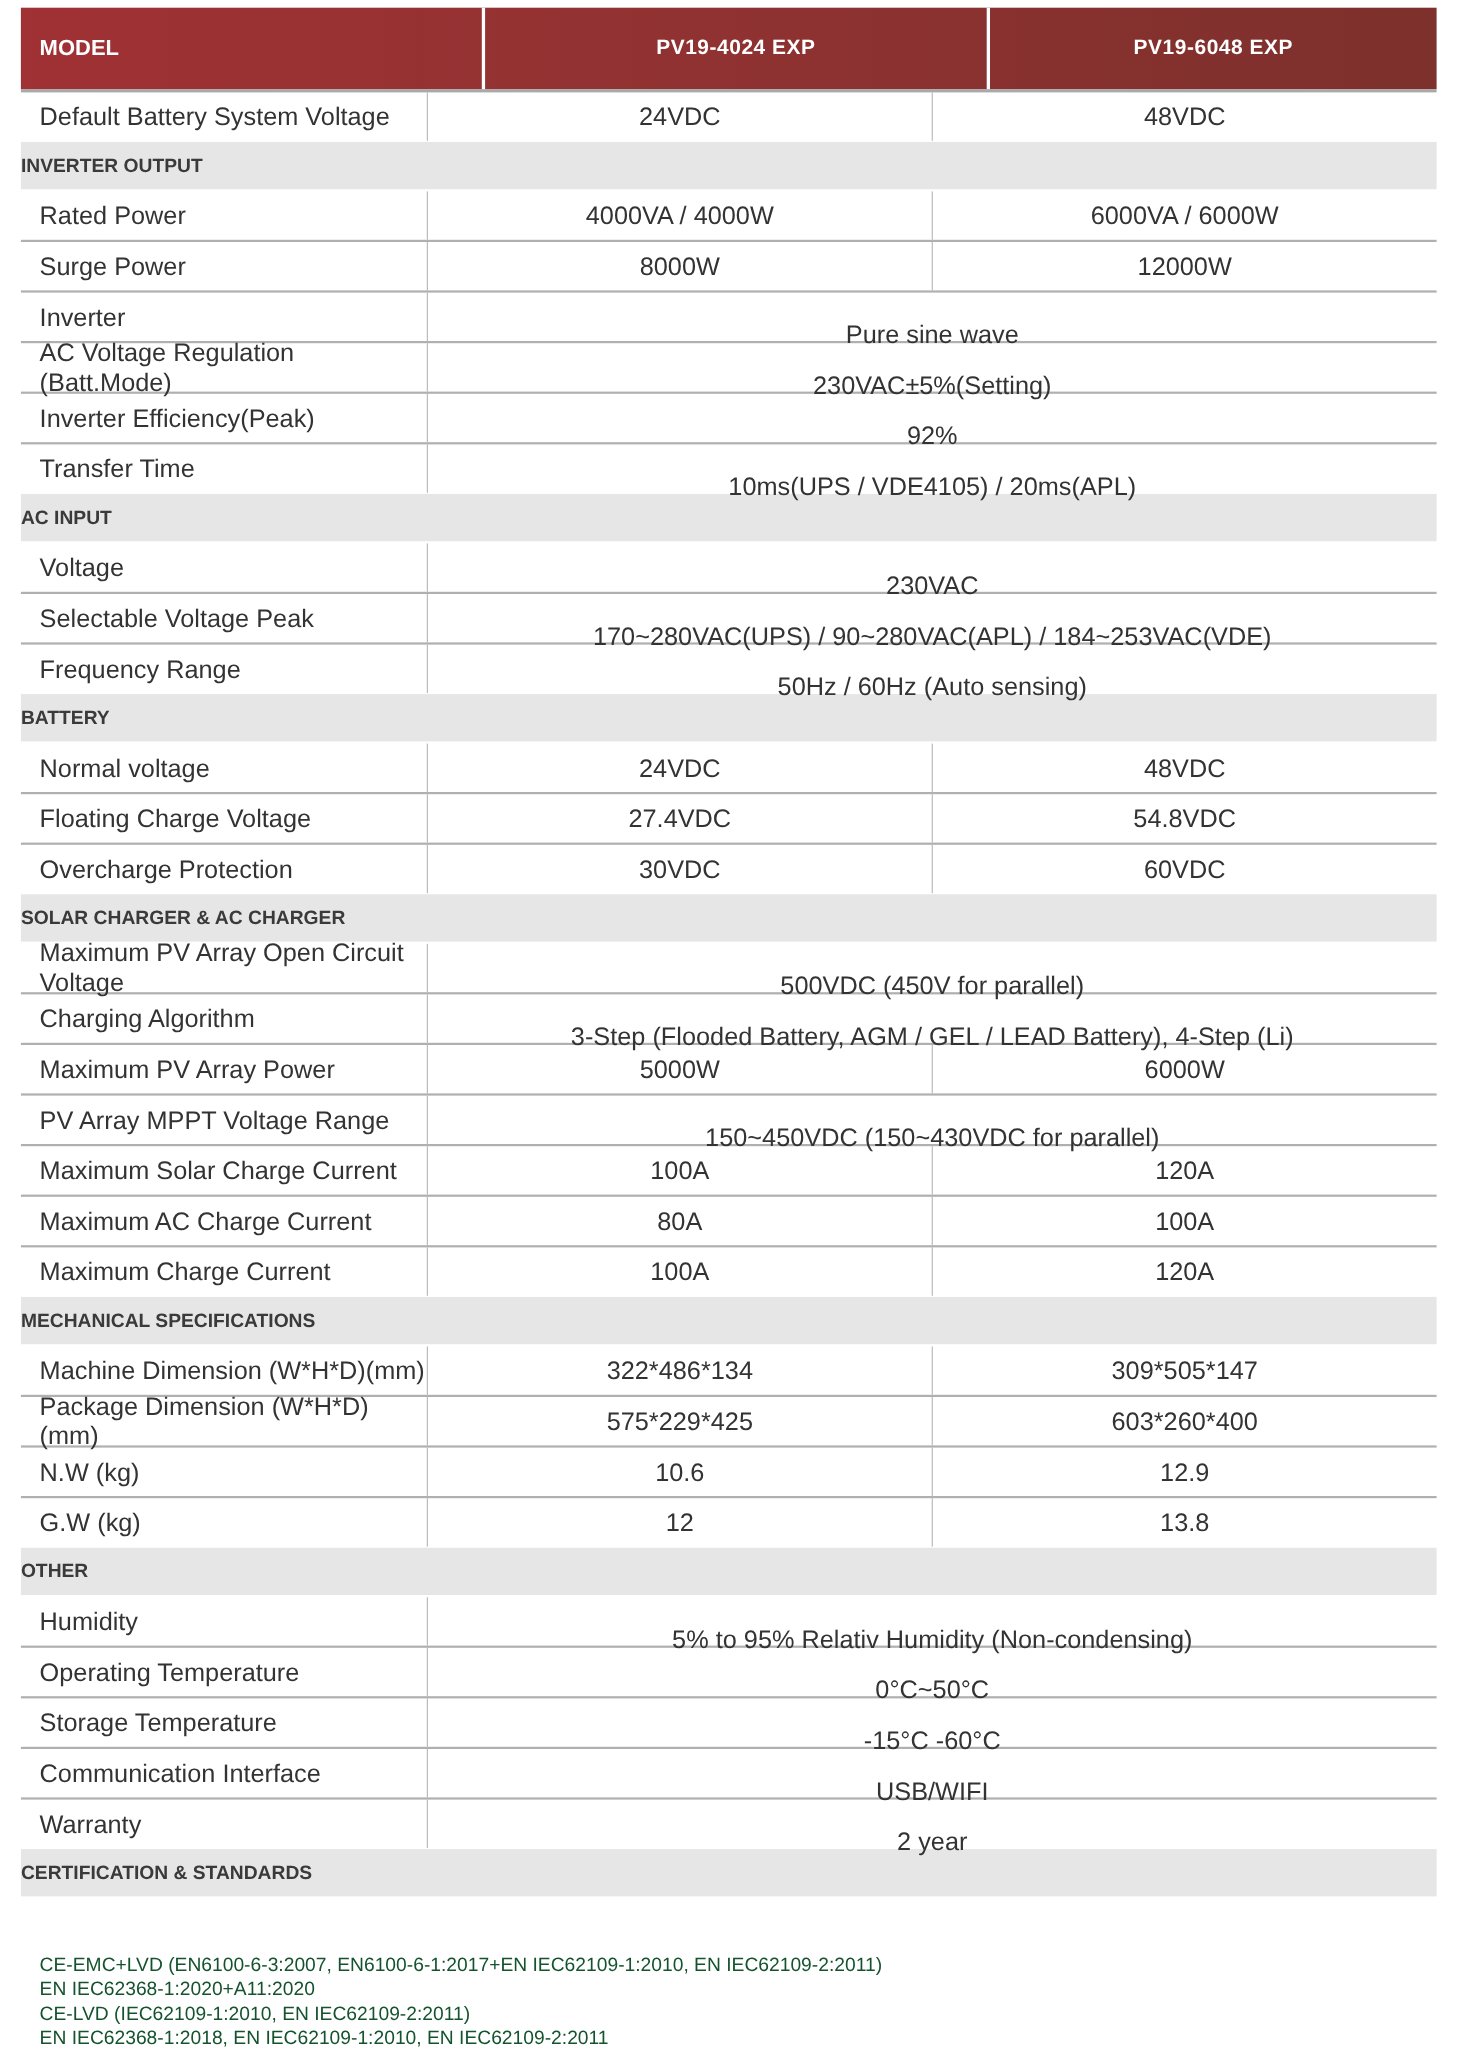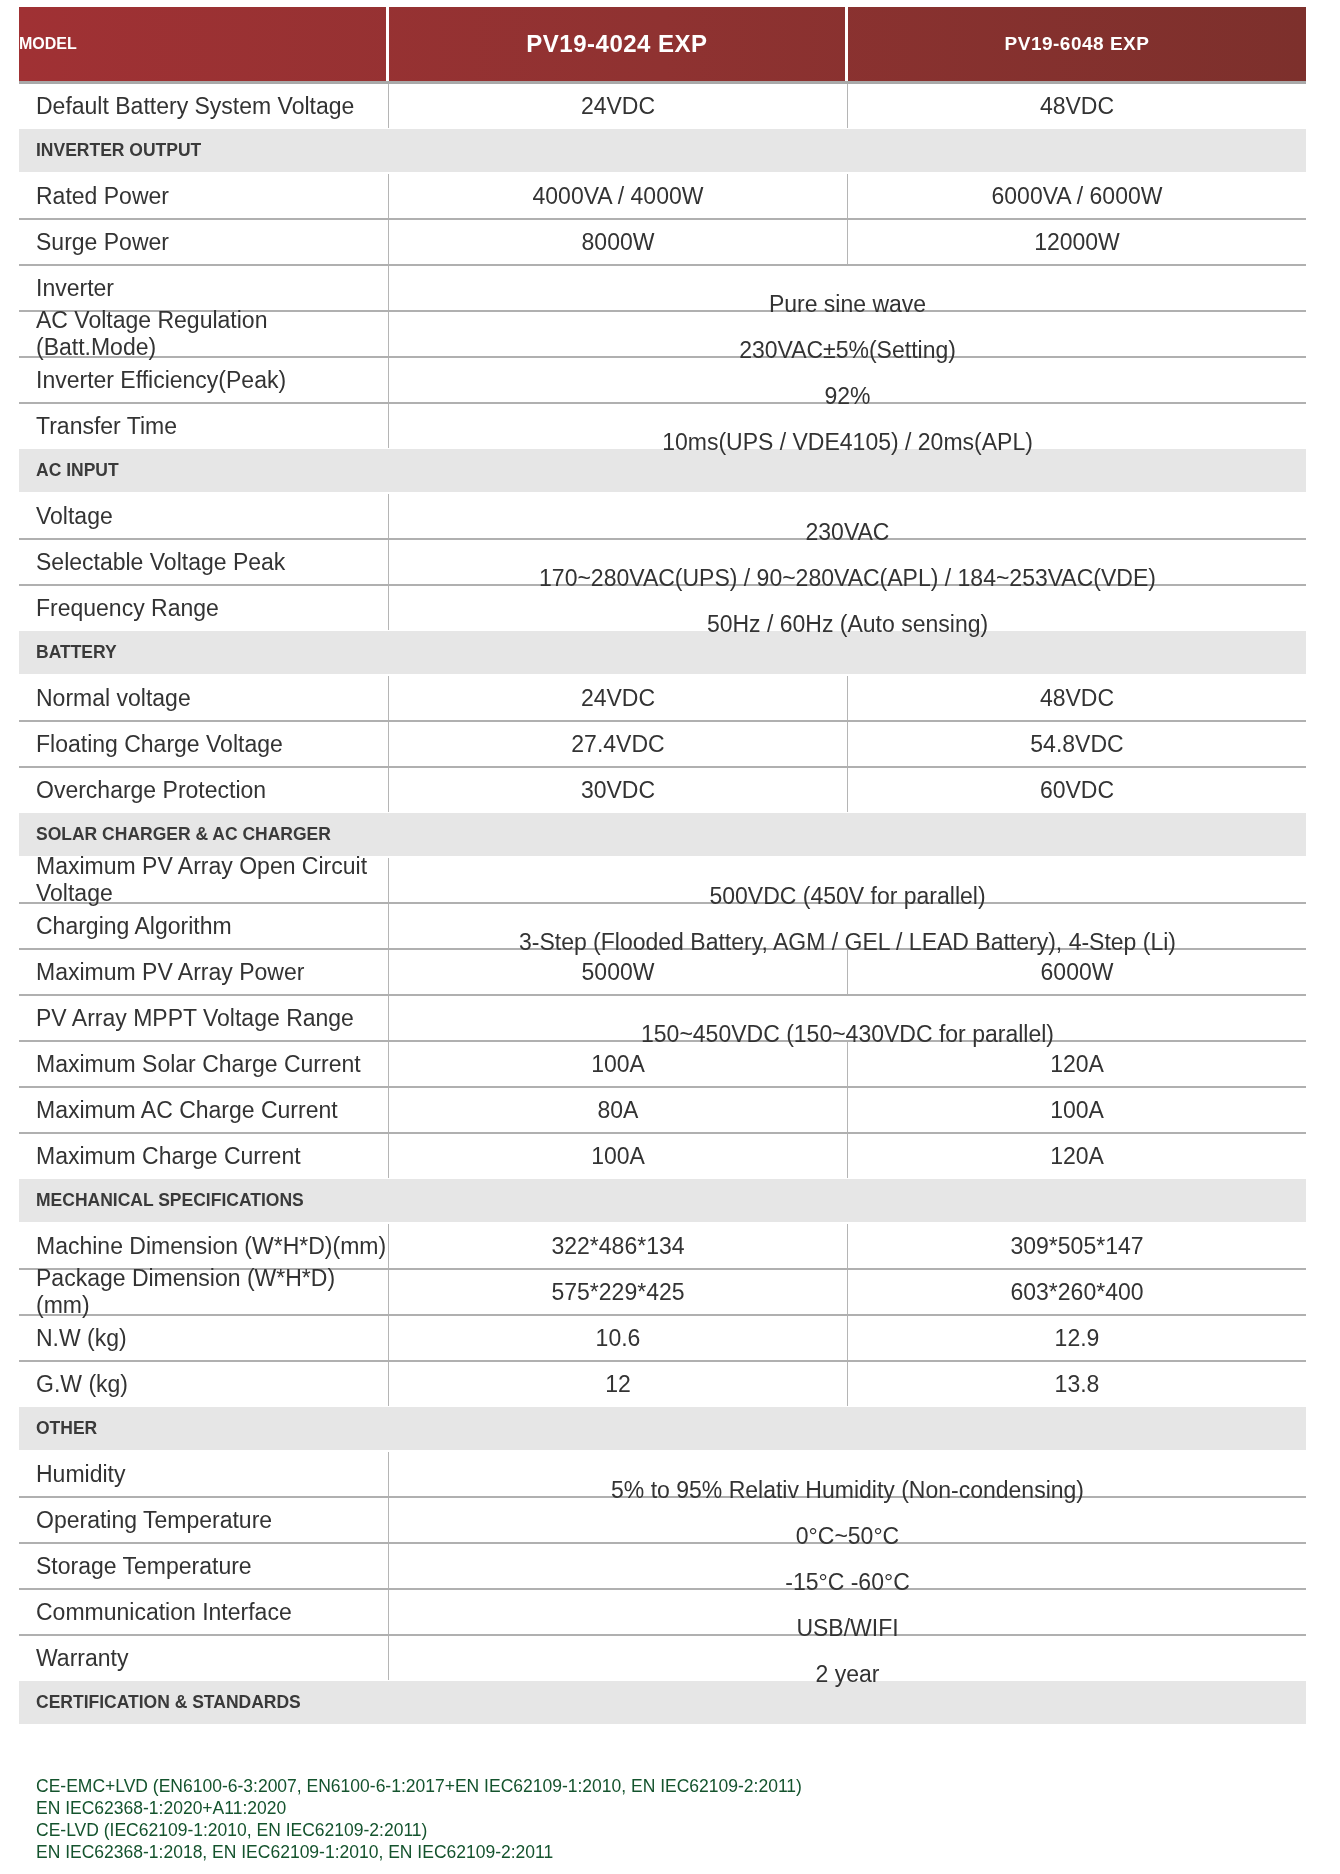--- a/index.html
+++ b/index.html
@@ -9,7 +9,7 @@
   .hdr { display:flex; height:74px; background:linear-gradient(90deg,#a03134 0%,#8f3231 50%,#7d302c 100%);
          border-bottom:3px solid #a9a9a9; }
   .hdr .c { color:#ffffff; font-weight:bold; display:flex; align-items:center; }
-  .hdr .c0 { width:370px; font-size:16px; box-sizing:border-box; border-right:3px solid #ffffff; }
+  .hdr .c0 { width:422px; padding-left:17px; font-size:20px; box-sizing:border-box; border-right:3px solid #ffffff; }
   .hdr .c1 { width:459px; justify-content:center; font-size:24px; letter-spacing:0.5px; border-right:3px solid #ffffff; box-sizing:border-box; }
   .hdr .c2 { flex:1; justify-content:center; font-size:19px; letter-spacing:0.5px; }
   .row { display:flex; height:44px; border-bottom:2.5px solid #b0b0b0; font-size:23px; }

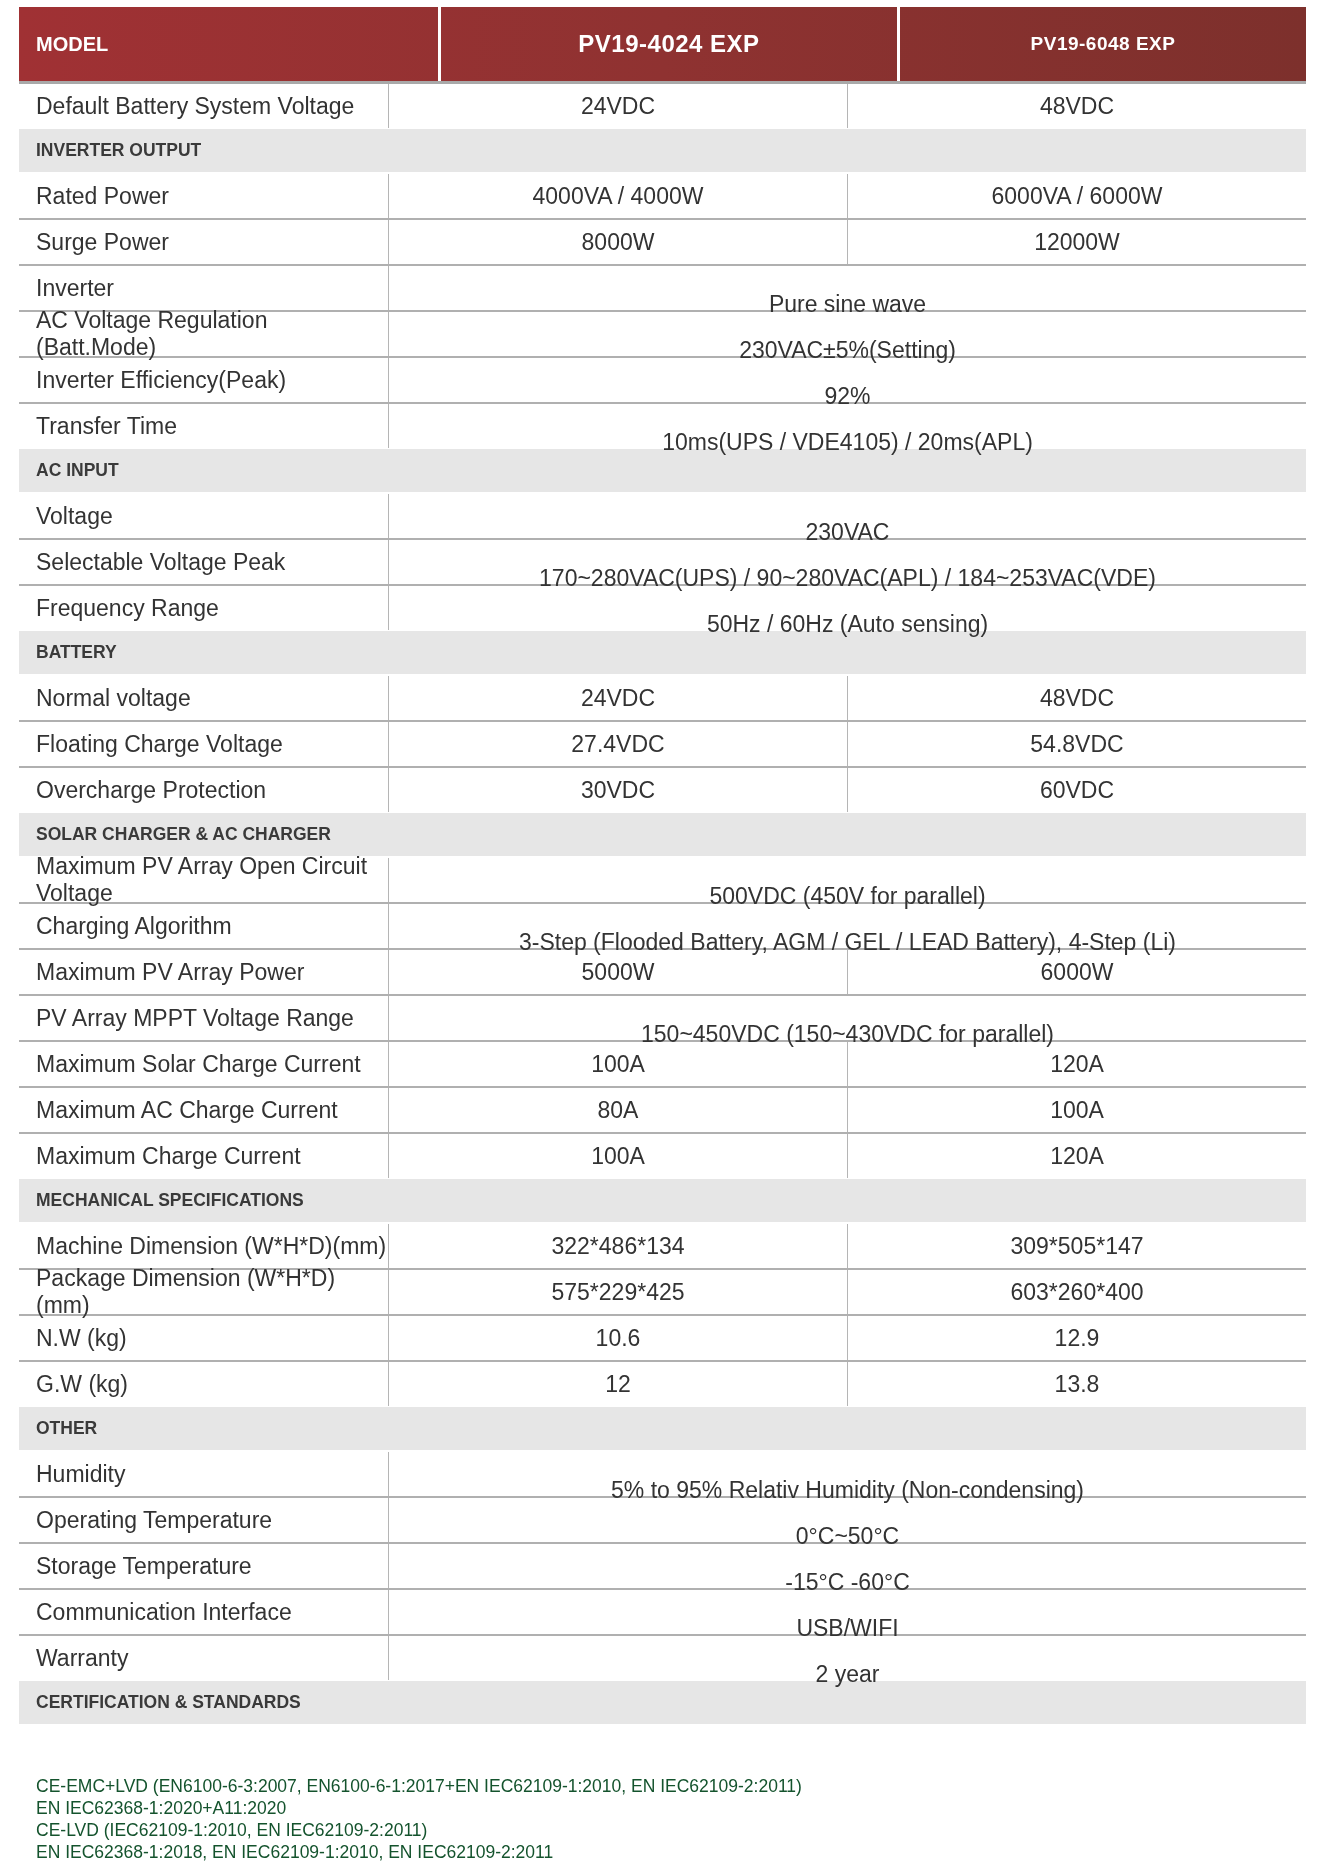--- a/index.html
+++ b/index.html
@@ -10,7 +10,7 @@
          border-bottom:3px solid #a9a9a9; }
   .hdr .c { color:#ffffff; font-weight:bold; display:flex; align-items:center; }
   .hdr .c0 { width:422px; padding-left:17px; font-size:20px; box-sizing:border-box; border-right:3px solid #ffffff; }
-  .hdr .c1 { width:459px; justify-content:center; font-size:24px; letter-spacing:0.5px; border-right:3px solid #ffffff; box-sizing:border-box; }
+  .hdr .c1 { width:459px; justify-content:center; font-size:19px; letter-spacing:0.5px; border-right:3px solid #ffffff; box-sizing:border-box; }
   .hdr .c2 { flex:1; justify-content:center; font-size:19px; letter-spacing:0.5px; }
   .row { display:flex; height:44px; border-bottom:2.5px solid #b0b0b0; font-size:23px; }
   .row.last { border-bottom:none; }

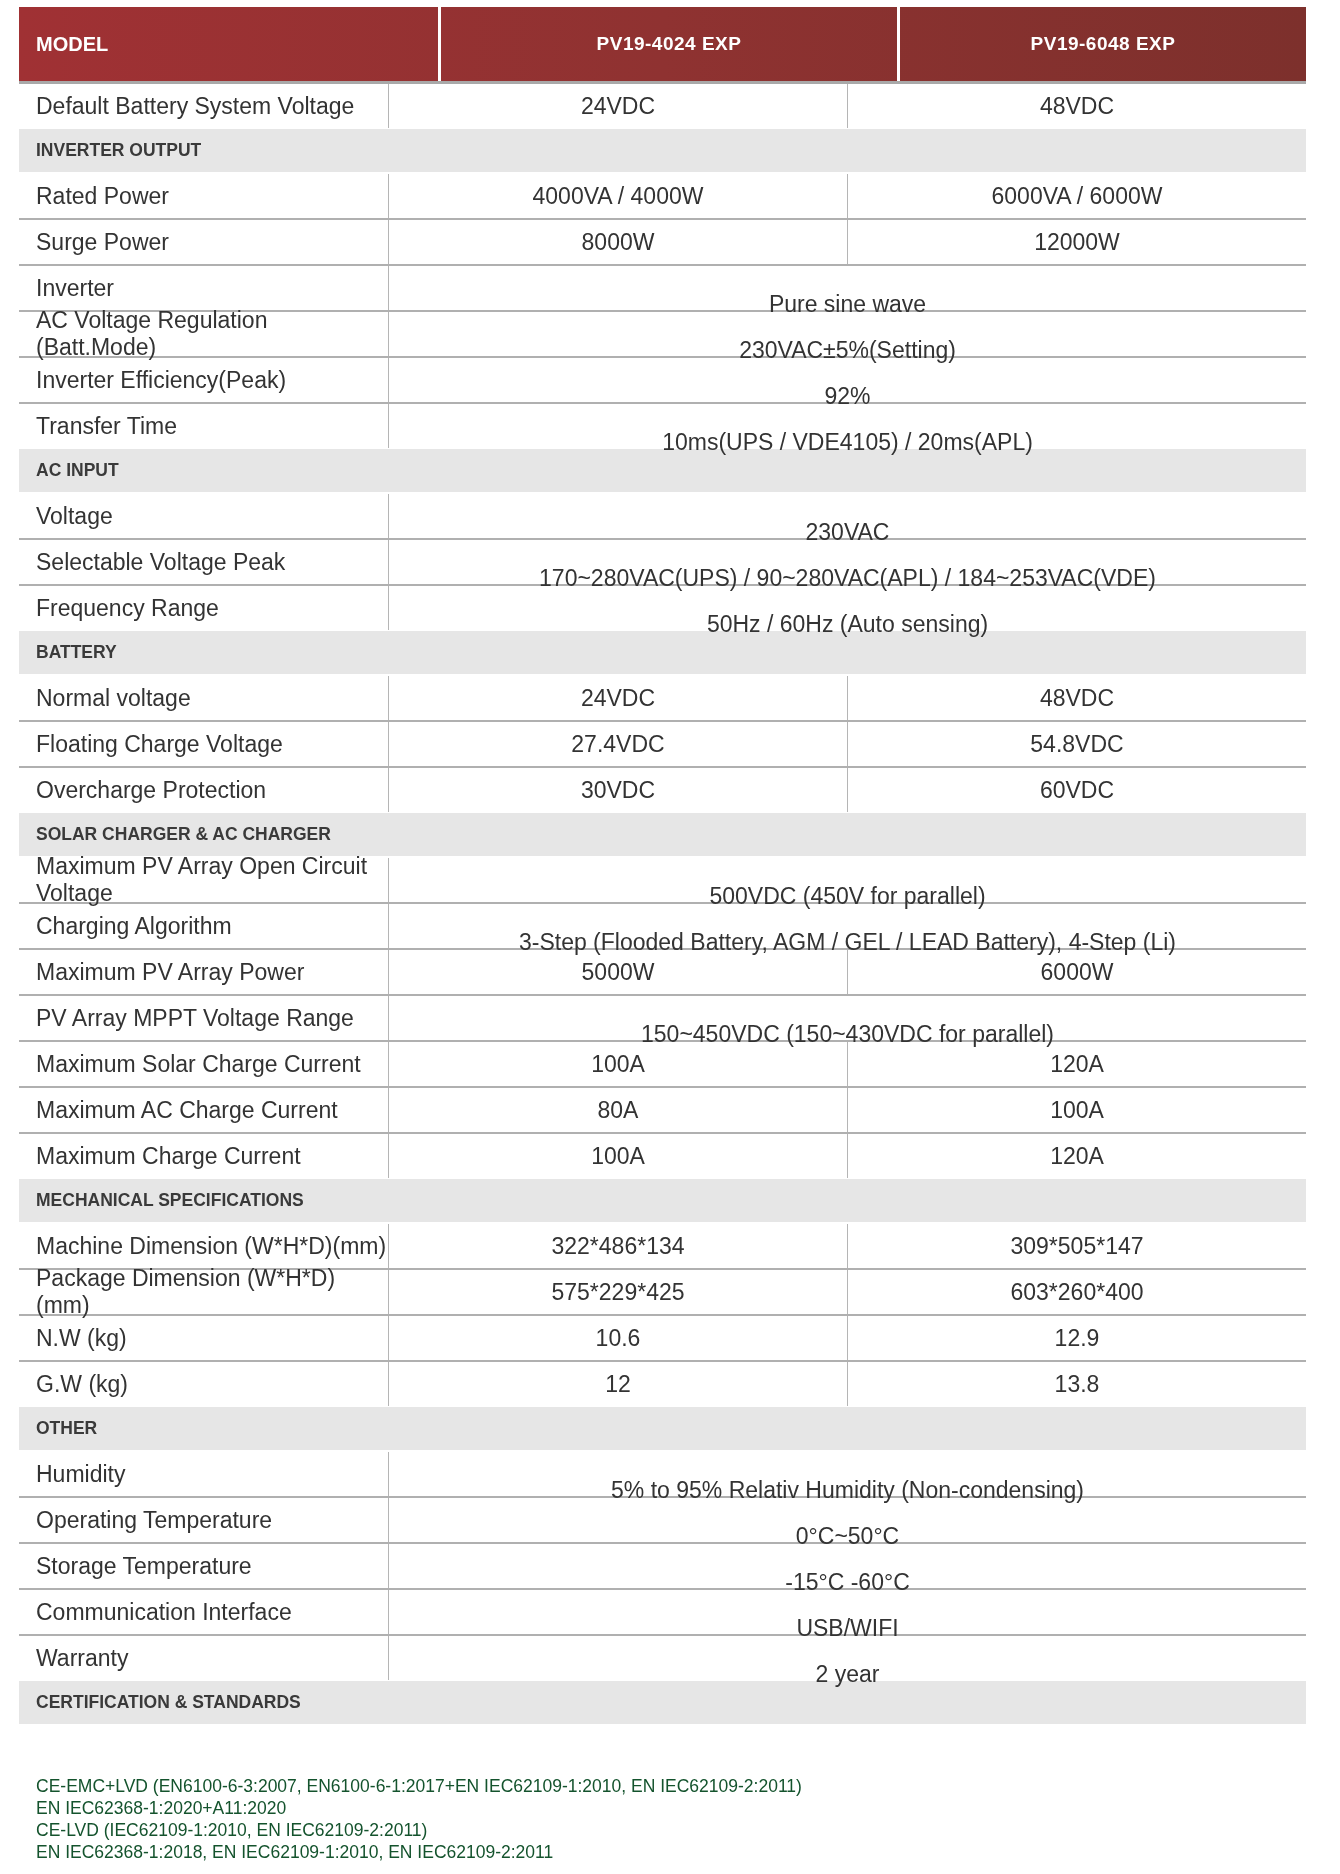--- a/index.html
+++ b/index.html
@@ -18,7 +18,7 @@
   .row .c1 { width:459px; display:flex; align-items:center; justify-content:center; border-right:1px solid #b5b5b5; box-sizing:border-box; }
   .row .c2 { flex:1; display:flex; align-items:center; justify-content:center; }
   .row .cspan { flex:1; display:flex; align-items:center; justify-content:center;margin-top:32px; }
-  .sec { height:43px; background:#e6e6e6; display:flex; align-items:center; padding-left:17px;
+  .sec { height:43px; background:#e6e6e6; display:flex; align-items:center; 
          font-weight:bold; font-size:17.5px; color:#3a3a3a; margin-top:1px; margin-bottom:2px; }
   .cert { position:absolute; left:36px; top:1775px; font-size:17.5px; line-height:22px; color:#14532d; }
 </style>

